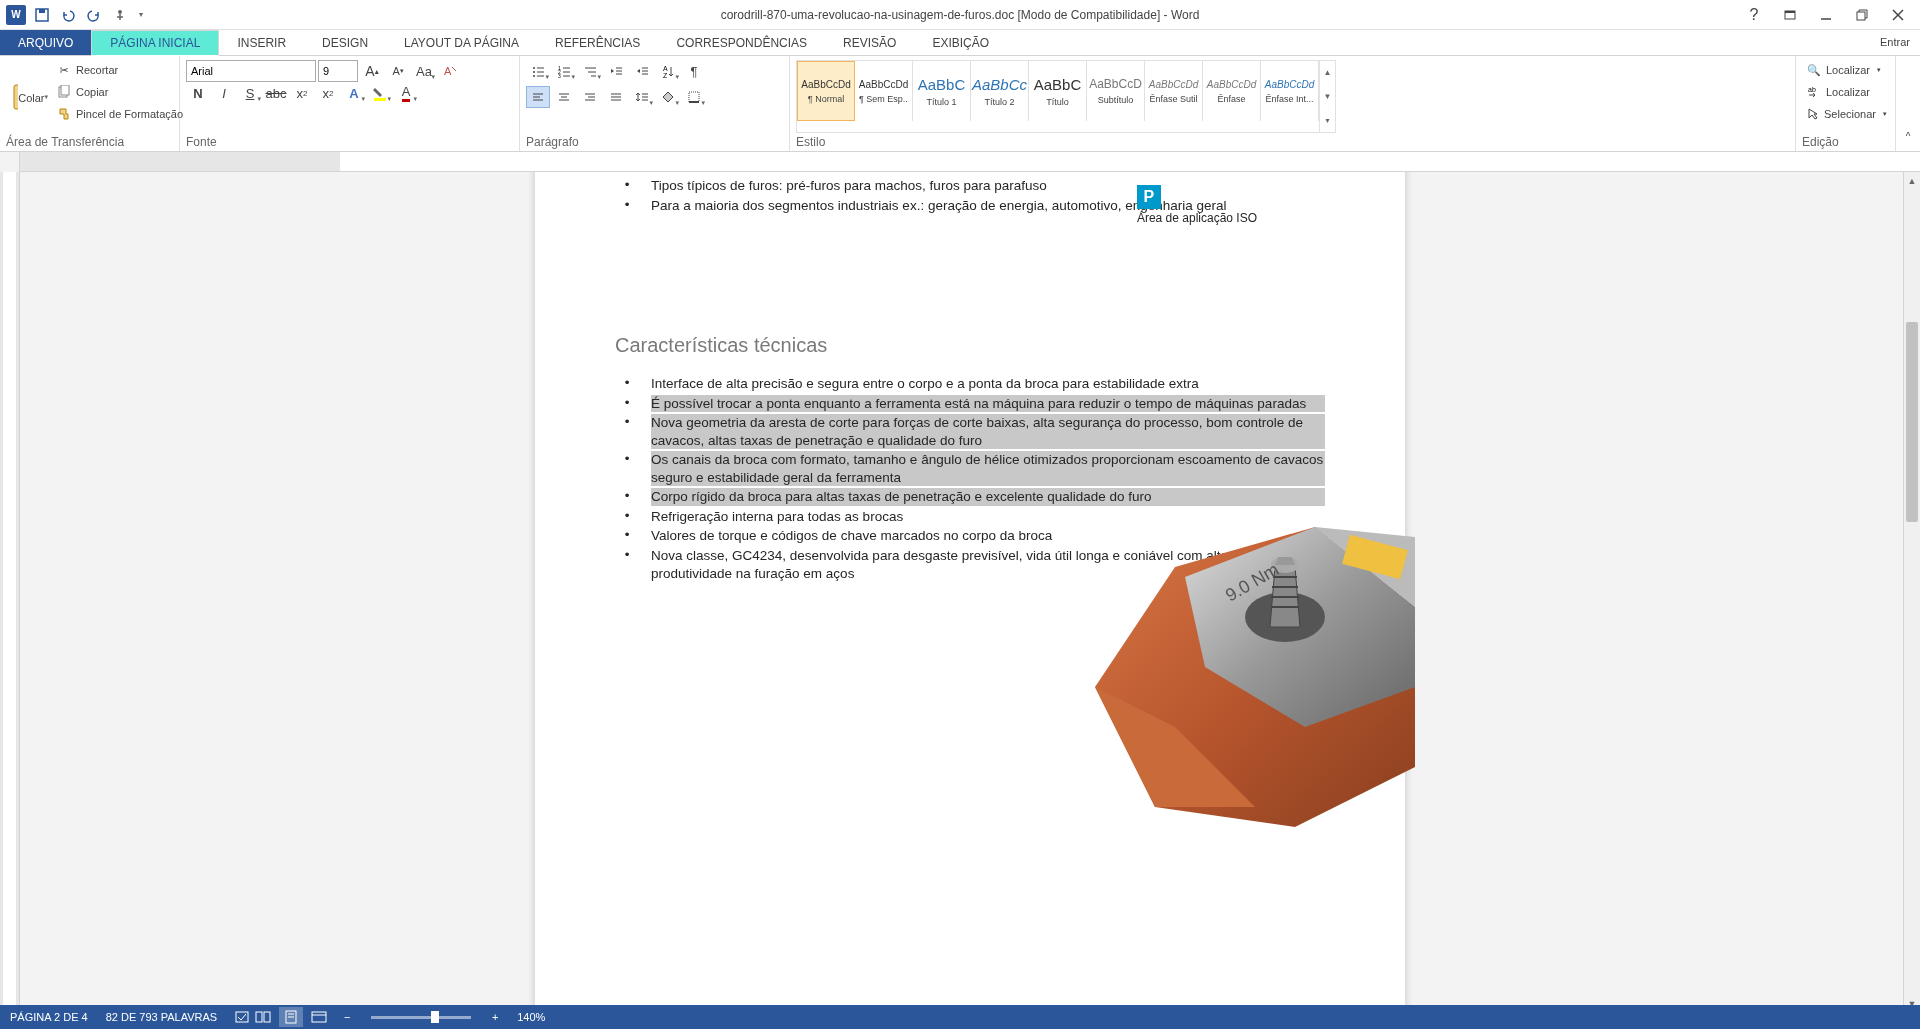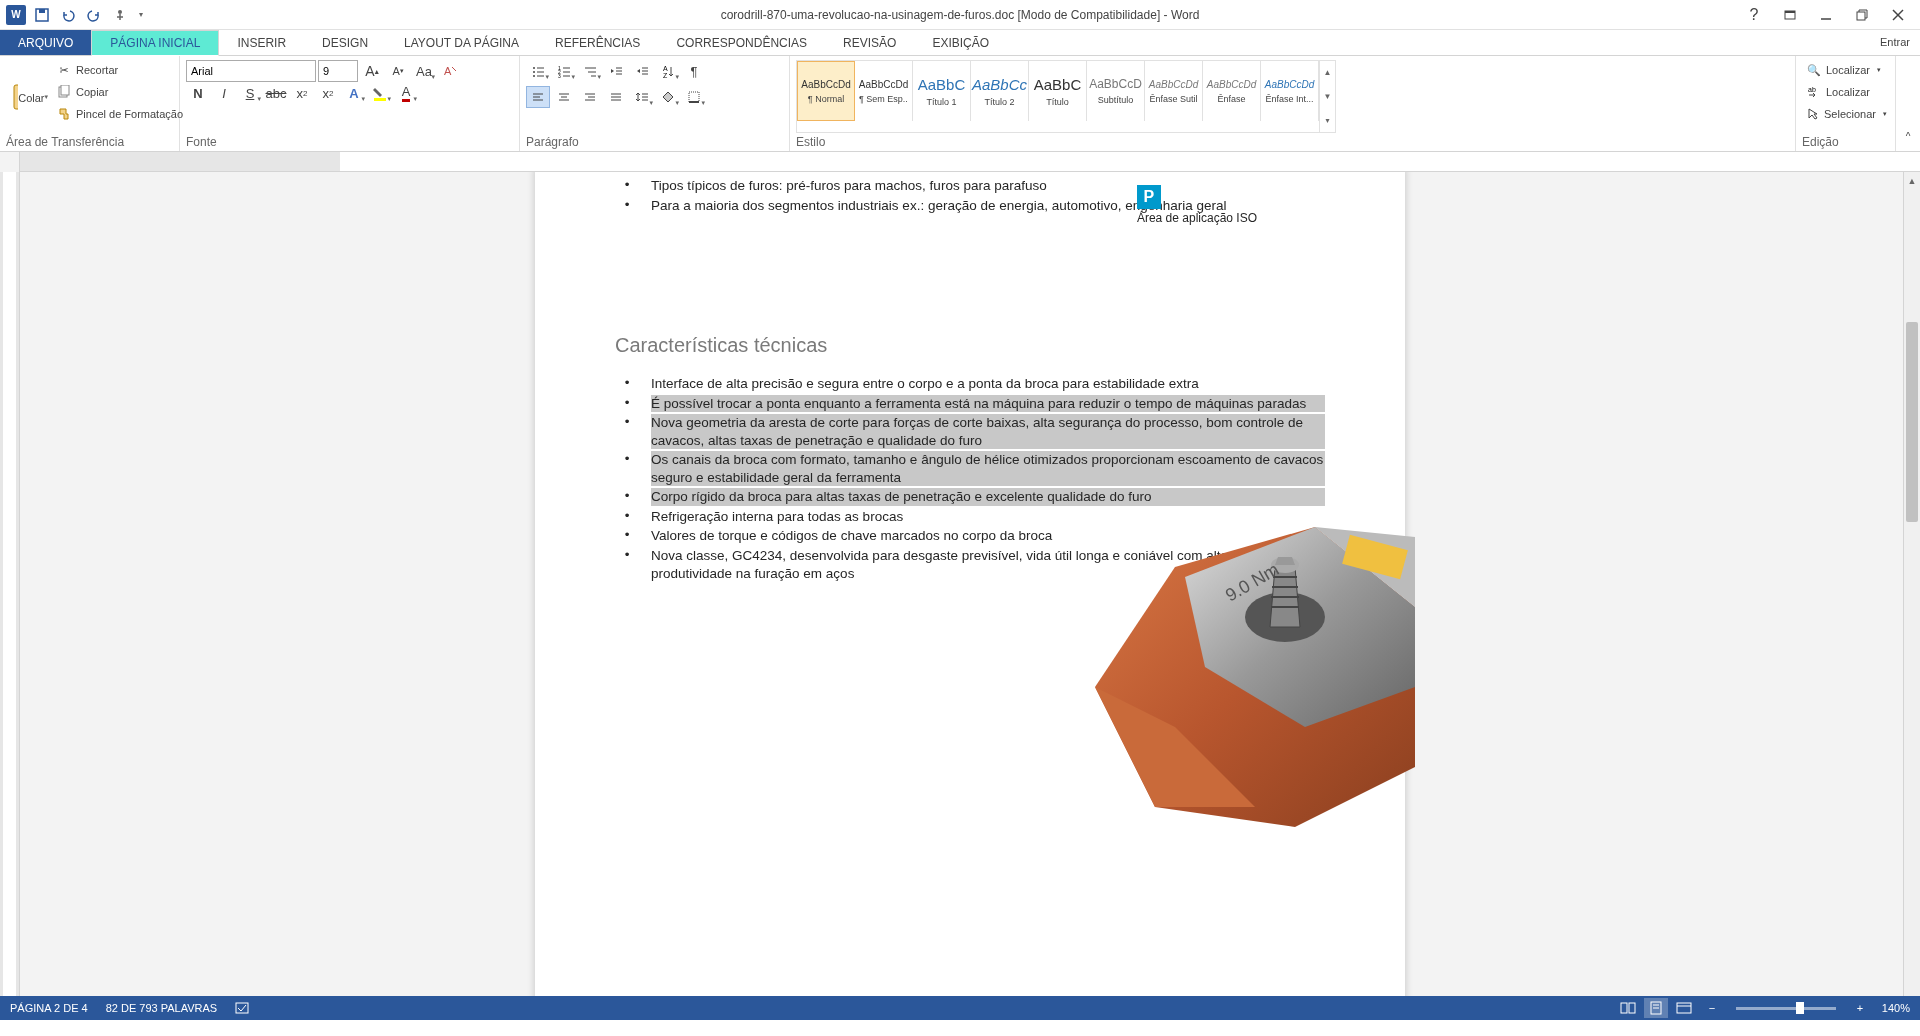--- a/index.html
+++ b/index.html
@@ -90,7 +90,7 @@
 .drill-img { position: absolute; right: -10px; top: 320px; width: 360px; height: 360px; }
 
 
-.status-bar { position: absolute; bottom: 16px; left: 0; right: 0; height: 24px; background: #2b579a; color: #fff; display: flex; align-items: center; font-size: 11px; padding: 0 10px; justify-content: space-between; }
+.status-bar { position: absolute; bottom: 7px; left: 0; right: 0; height: 24px; background: #2b579a; color: #fff; display: flex; align-items: center; font-size: 11px; padding: 0 10px; }
 .status-left { display: flex; gap: 18px; align-items: center; }
 .status-right { display: flex; gap: 4px; align-items: center; }
 .view-btn { width: 24px; height: 20px; display: flex; align-items: center; justify-content: center; cursor: pointer; }

